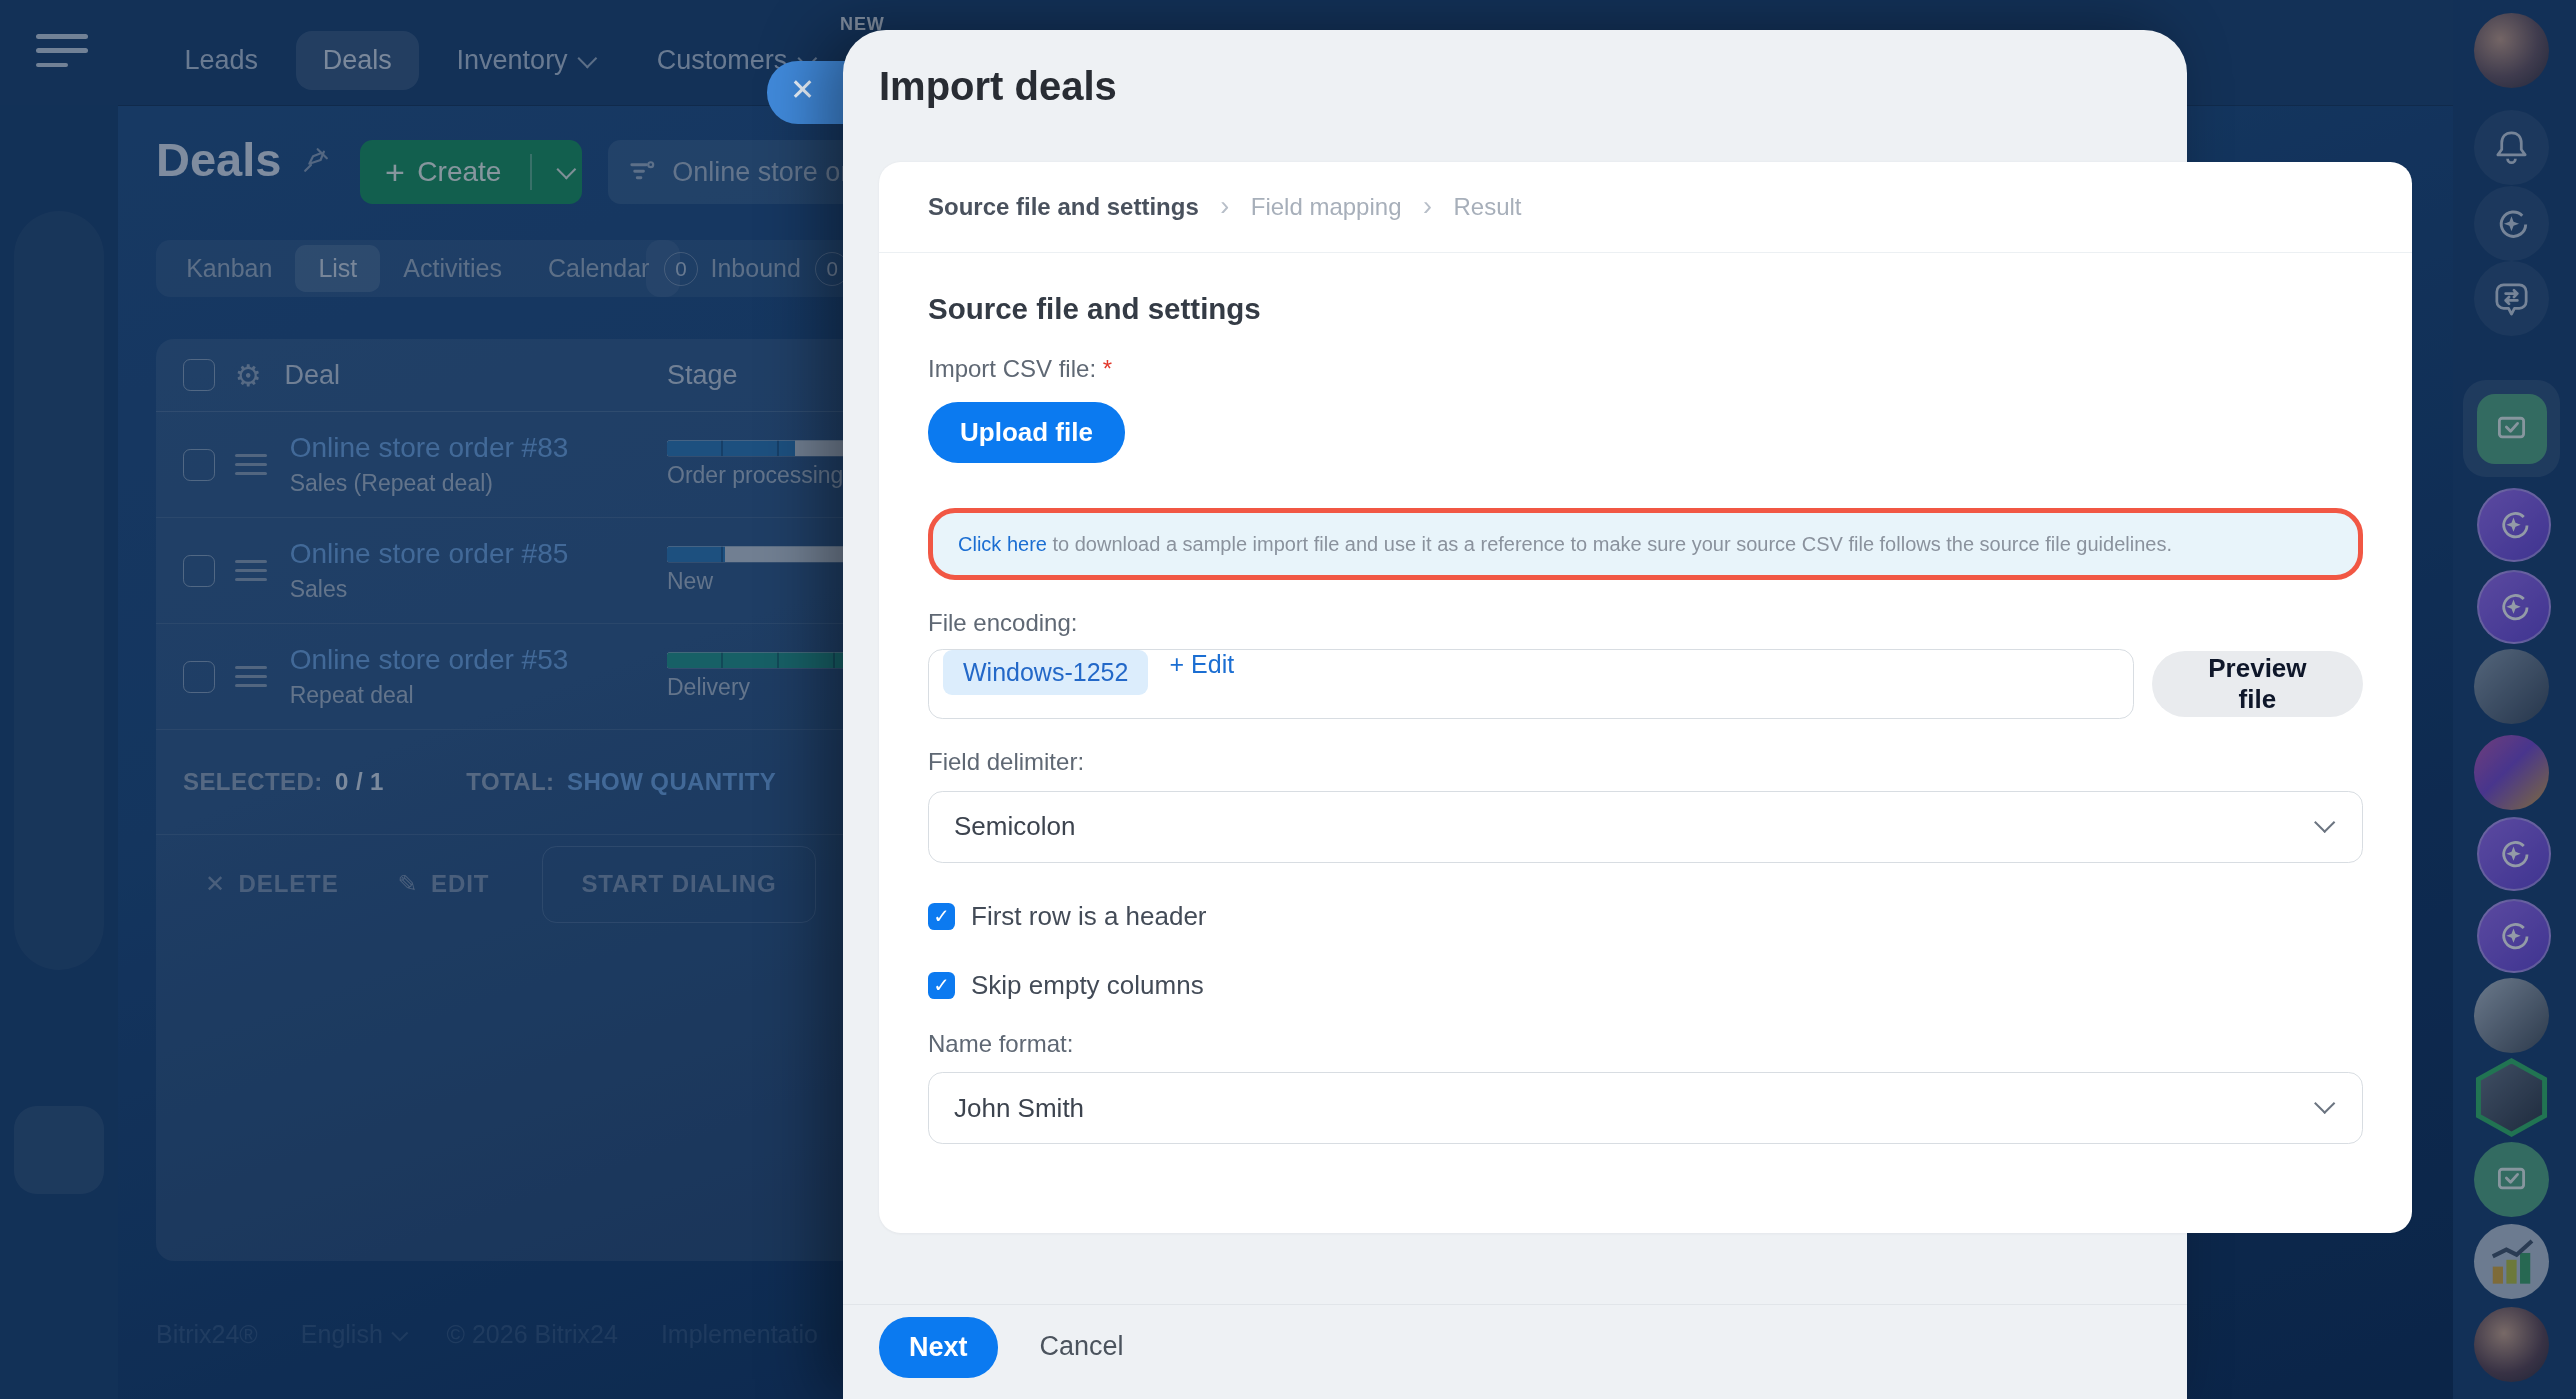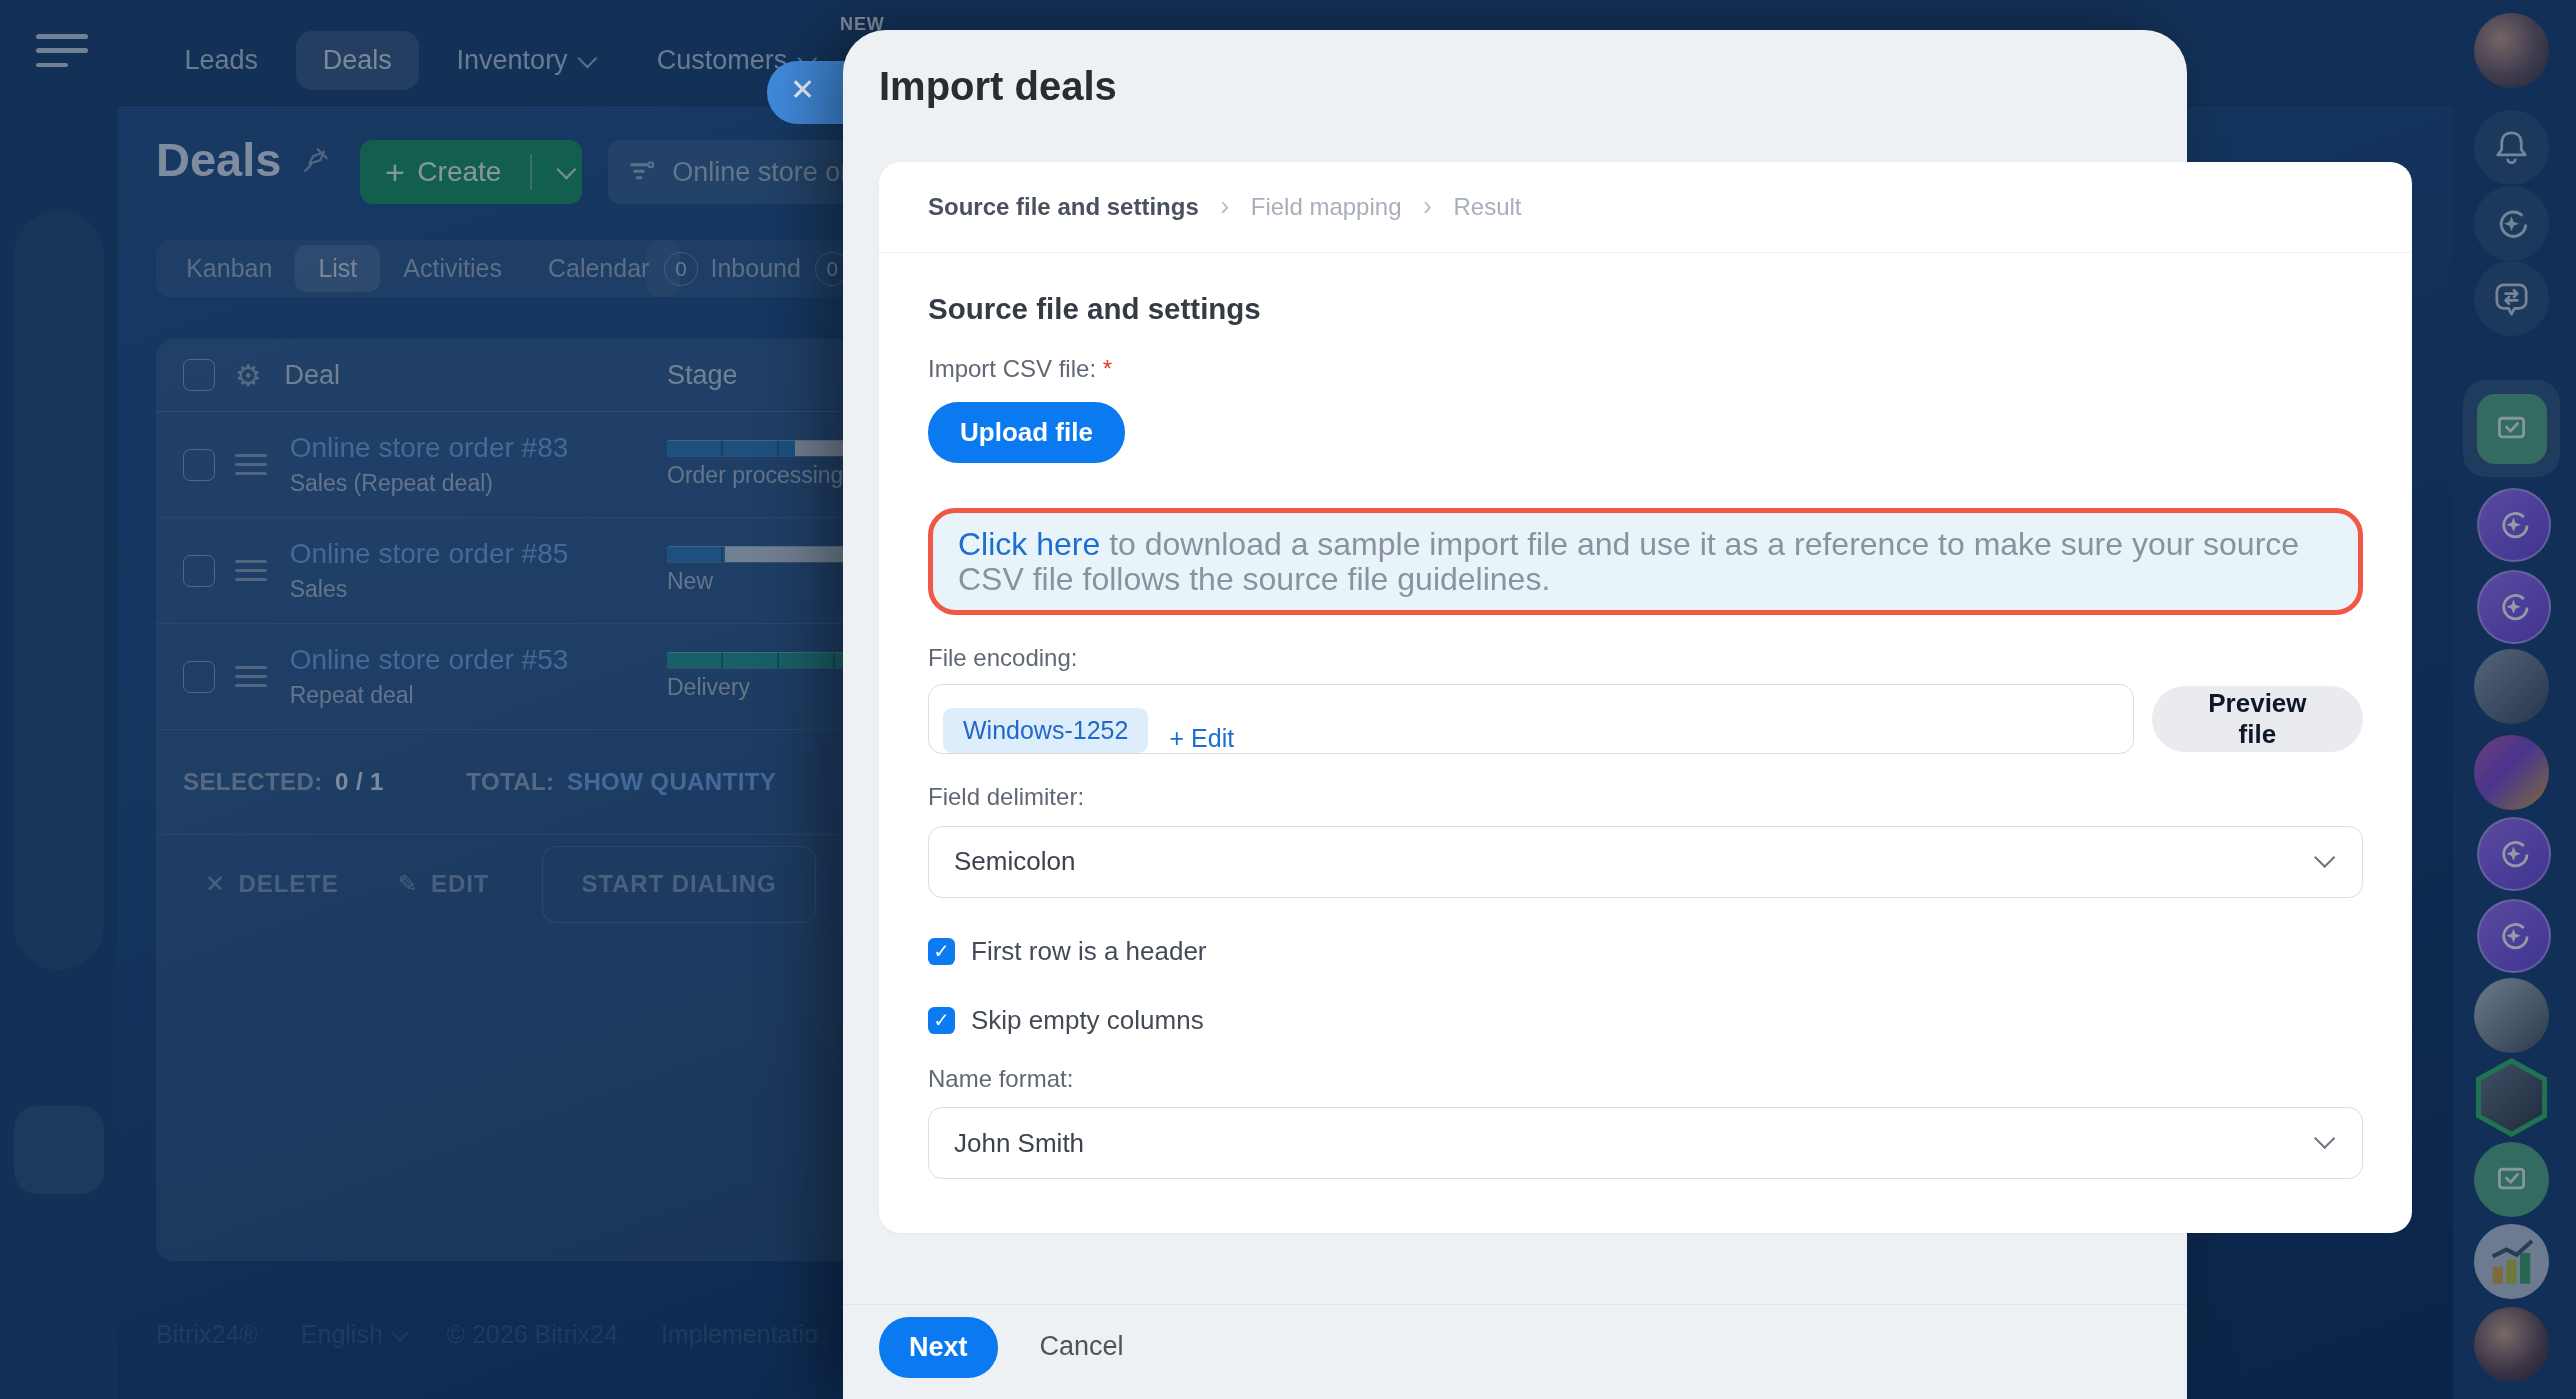--- a/index.html
+++ b/index.html
@@ -143,7 +143,7 @@
   .btn-primary{margin-top:19.7px;height:61px;border:none;border-radius:30px;background:#0b7af0;color:#fff;
                font-size:26px;font-weight:bold;padding:0 32px;cursor:pointer;font-family:inherit;}
   .callout{margin-top:45px;background:#e8f4fa;border:5.4px solid #f15744;border-radius:27px;
-           padding:13.4px 25px;font-size:32px;line-height:35px;color:#8a929d;}
+           padding:13.4px 25px;font-size:20px;line-height:35px;color:#8a929d;}
   .callout .link{color:#1b6ed2;cursor:pointer;}
   .enc-row{margin-top:12.5px;display:flex;align-items:center;}
   .enc-box{width:1239px;height:70px;background:#fff;border:1.8px solid #d8dde2;border-radius:14.3px;

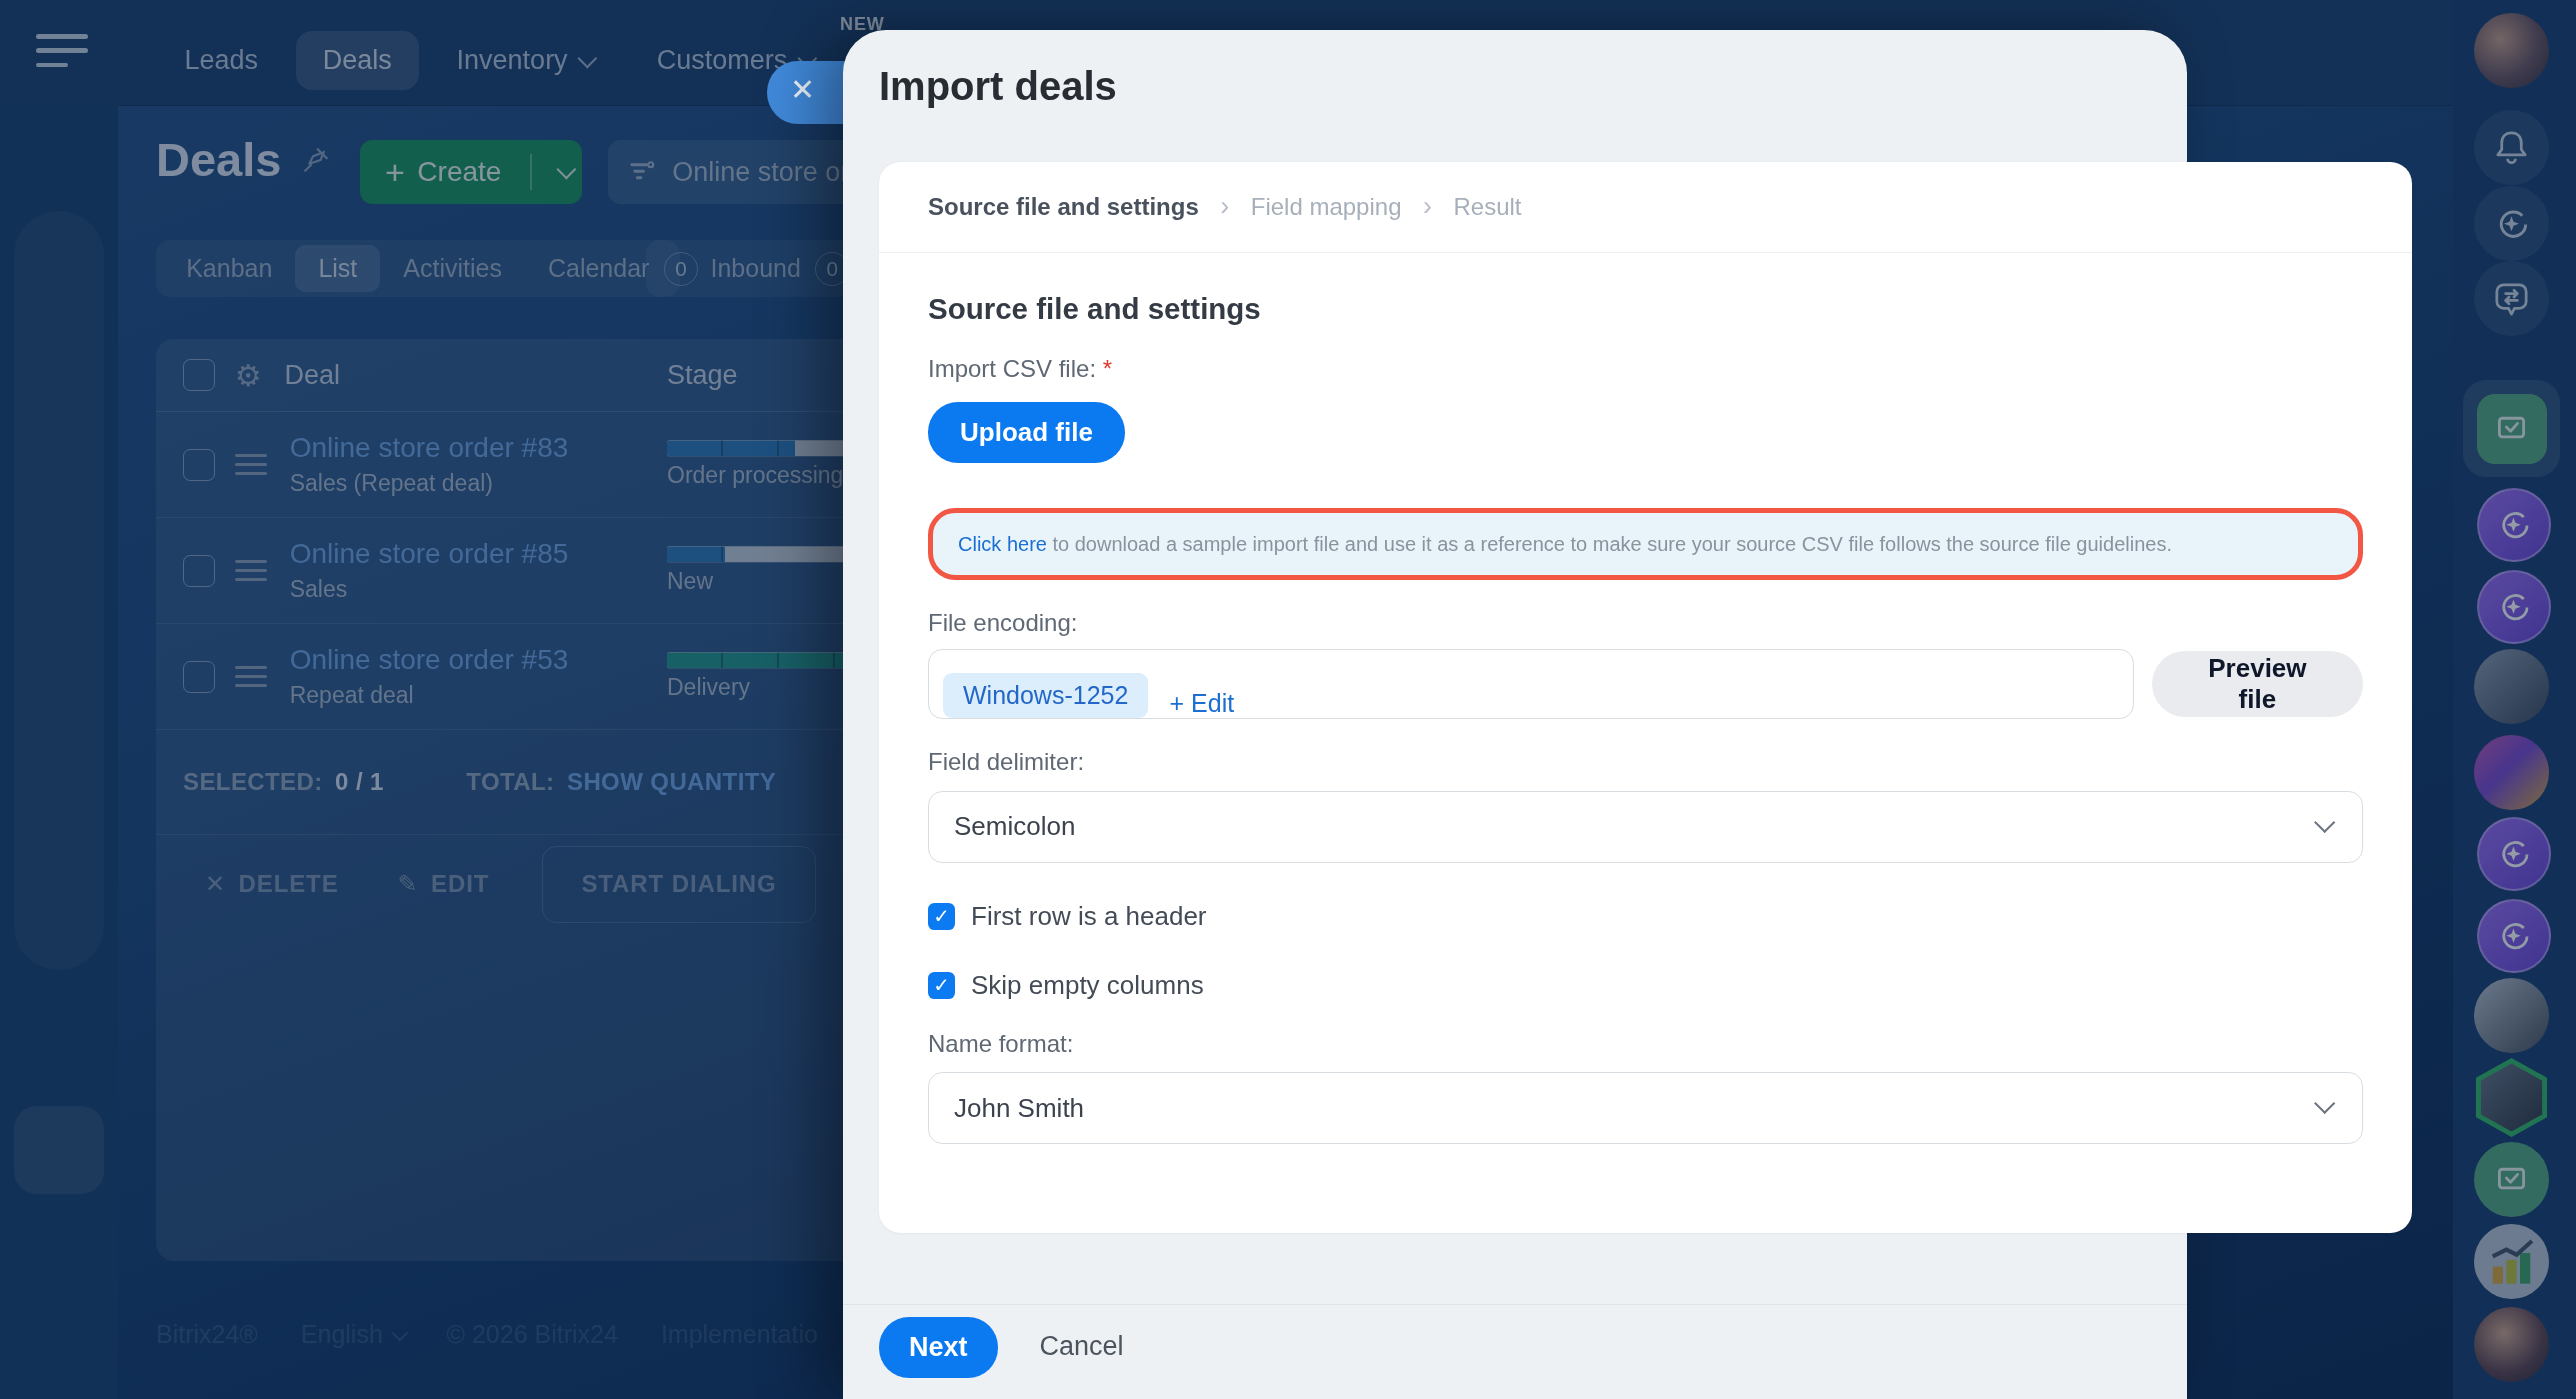--- a/index.html
+++ b/index.html
@@ -147,7 +147,7 @@
   .callout .link{color:#1b6ed2;cursor:pointer;}
   .enc-row{margin-top:12.5px;display:flex;align-items:center;}
   .enc-box{width:1239px;height:70px;background:#fff;border:1.8px solid #d8dde2;border-radius:14.3px;
-           display:flex;align-items:flex-end;padding-left:14.3px;box-sizing:border-box;cursor:text;}
+           display:flex;align-items:flex-start;padding-left:14.3px;box-sizing:border-box;cursor:text;}
   .enc-tag{background:#dcedfc;color:#2368c8;font-size:25px;border-radius:9px;padding:8px 19.7px;cursor:pointer;}
   .enc-edit{color:#1b6ed2;font-size:25px;margin-left:21.5px;cursor:pointer;}
   .btn-disabled{margin-left:18px;height:66px;border:none;border-radius:33px;background:#e9ebee;color:#0f172a;

